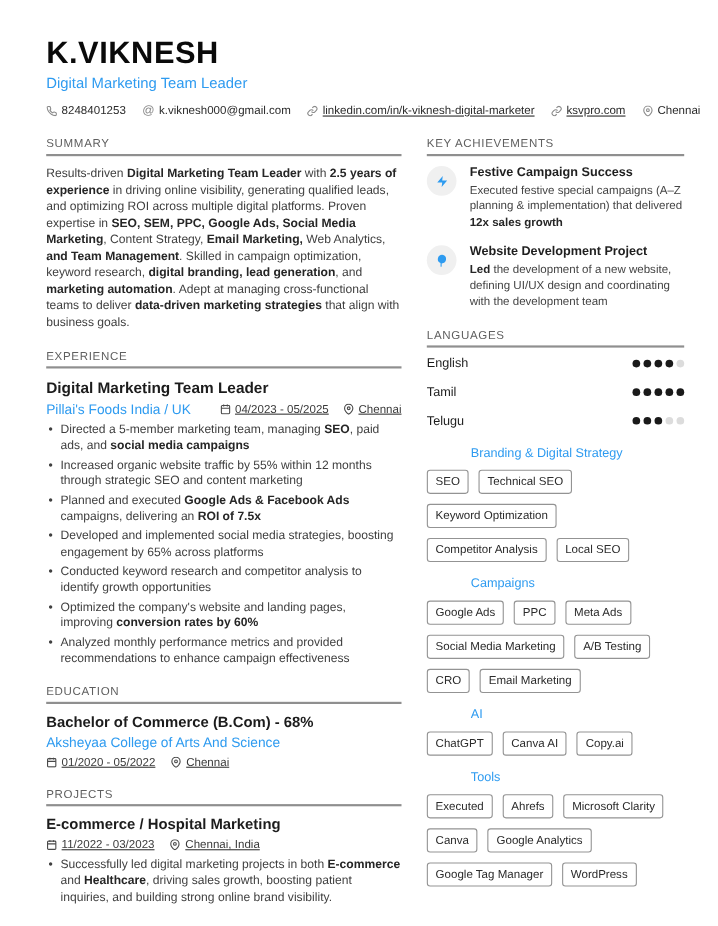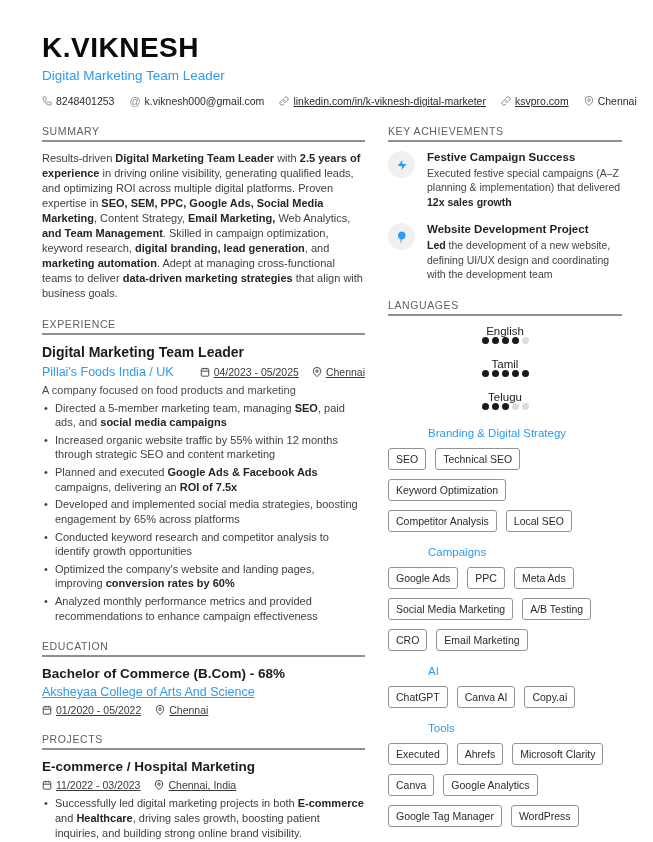--- a/index.html
+++ b/index.html
@@ -42,7 +42,7 @@
   .ach-title{font-size:11.5px;font-weight:bold;color:#1f1f1f;}
   .ach-desc{font-size:10.5px;line-height:1.38;margin-top:3px;color:#444;}
   
-  .lang-row{display:flex;justify-content:space-between;align-items:center;margin-bottom:14px;flex-direction:column;}
+  .lang-row{display:flex;justify-content:space-between;align-items:center;margin-bottom:14px;}
   .lang-name{font-size:11.5px;color:#1c1c1c;}
   .dots{display:flex;gap:3px;}
   .dot{width:7px;height:7px;border-radius:50%;background:#dcdcdc;}

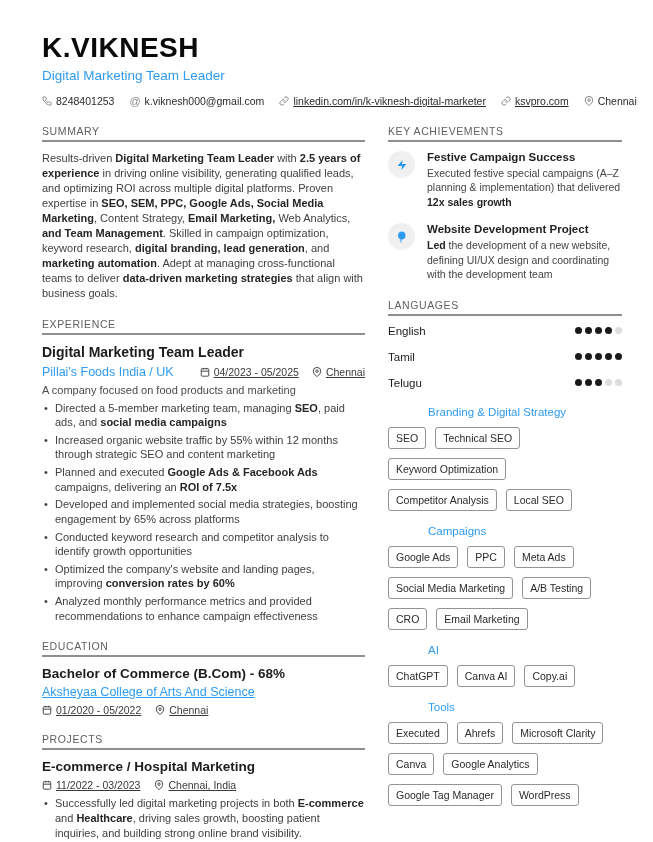--- a/index.html
+++ b/index.html
@@ -141,7 +141,6 @@
             </span>
           </span>
         </div>
-        <div class="job-desc">A company focused on food products and marketing</div>
         <ul class="bullets">
           <li><span>Directed a 5-member marketing team, managing </span><span class="b">SEO</span><span>, paid ads, and </span><span class="b">social media campaigns</span></li>
             <li><span>Increased organic website traffic by 55% within 12 months through strategic SEO and content marketing</span></li>

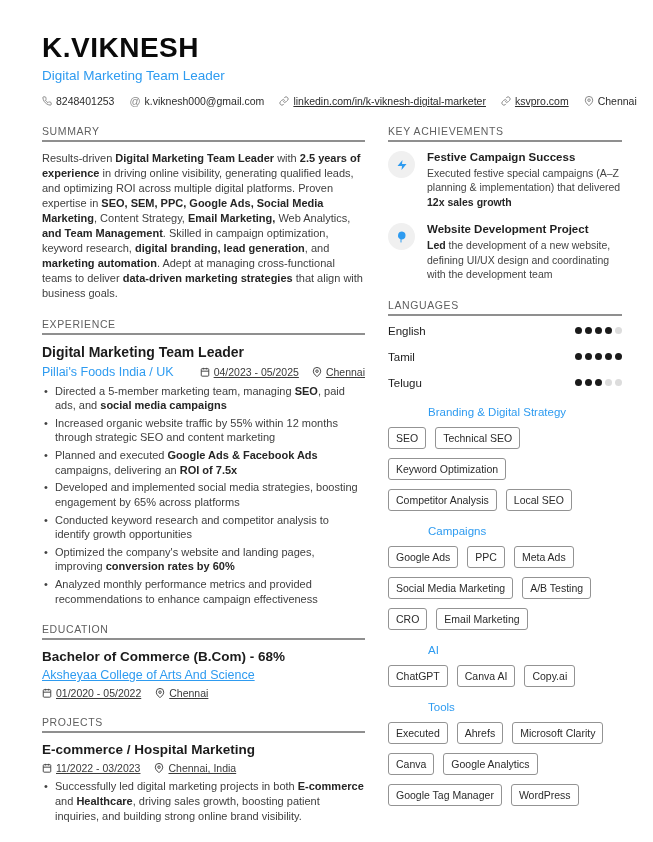--- a/index.html
+++ b/index.html
@@ -34,7 +34,7 @@
   ul.bullets li::before{content:"•";position:absolute;left:2px;top:0;color:#404040;}
   
   .degree{font-size:13.5px;font-weight:bold;color:#1c1c1c;}
-  .school{font-size:12.5px;color:var(--accent);margin-top:4px;text-decoration:underline;}
+  .school{font-size:12.5px;color:var(--accent);margin-top:4px;}
   .meta-row{display:flex;gap:14px;margin-top:5px;}
   
   .iconed{display:flex;gap:12px;margin-bottom:14px;}

